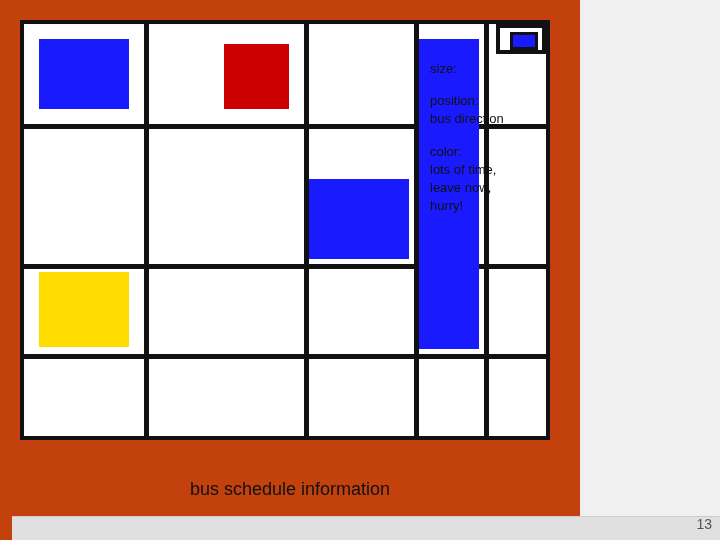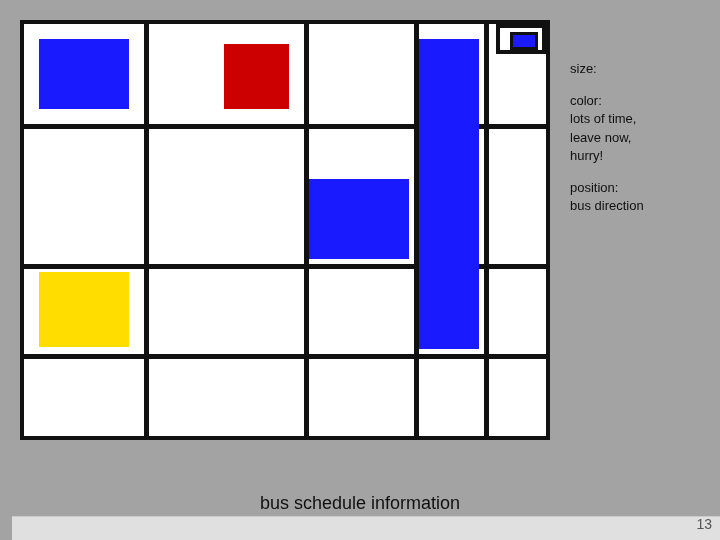--- a/index.html
+++ b/index.html
@@ -13,9 +13,9 @@
     }
 
     .slide-container {
-      width: 720px;
+      width: 580px;
       height: 540px;
-      background: #a3a3a3;
+      background: #c2410c;
       position: relative;
     }
 

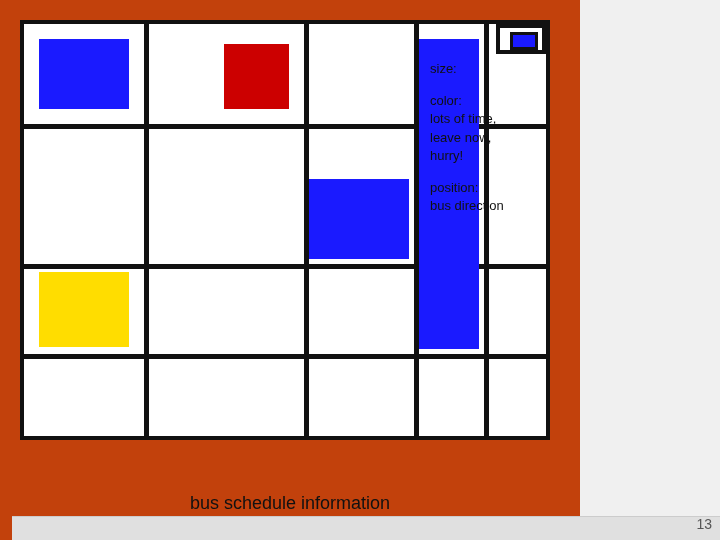--- a/index.html
+++ b/index.html
@@ -237,13 +237,13 @@
     </div>
 
     <div class="sidebar-section">
+      <span>position:</span><br>
+      <span>bus direction</span>
+    </div>
+
+    <div class="sidebar-section">
       <span>color:</span><br>
       <span>lots of time,<br>leave now,<br>hurry!</span>
-    </div>
-
-    <div class="sidebar-section">
-      <span>position:</span><br>
-      <span>bus direction</span>
     </div>
 
   </div>

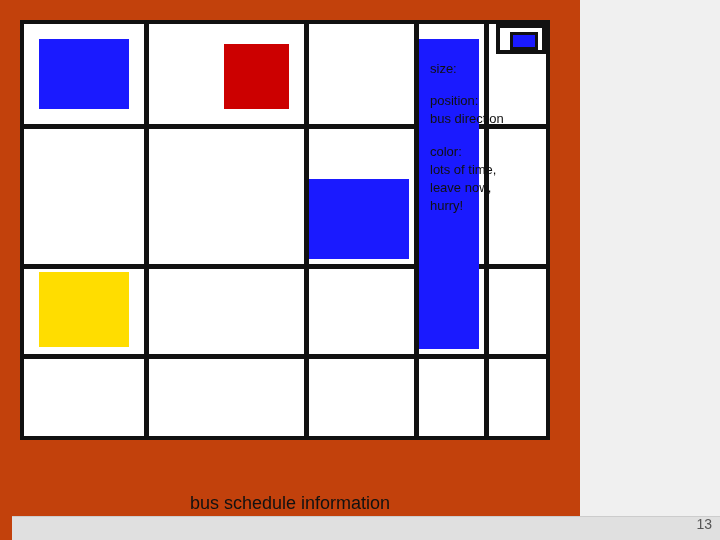--- a/index.html
+++ b/index.html
@@ -175,7 +175,7 @@
     
     .bottom-caption {
       position: absolute;
-      bottom: 26px;
+      bottom: 40px;
       left: 50%;
       transform: translateX(-50%);
       font-size: 18px;

